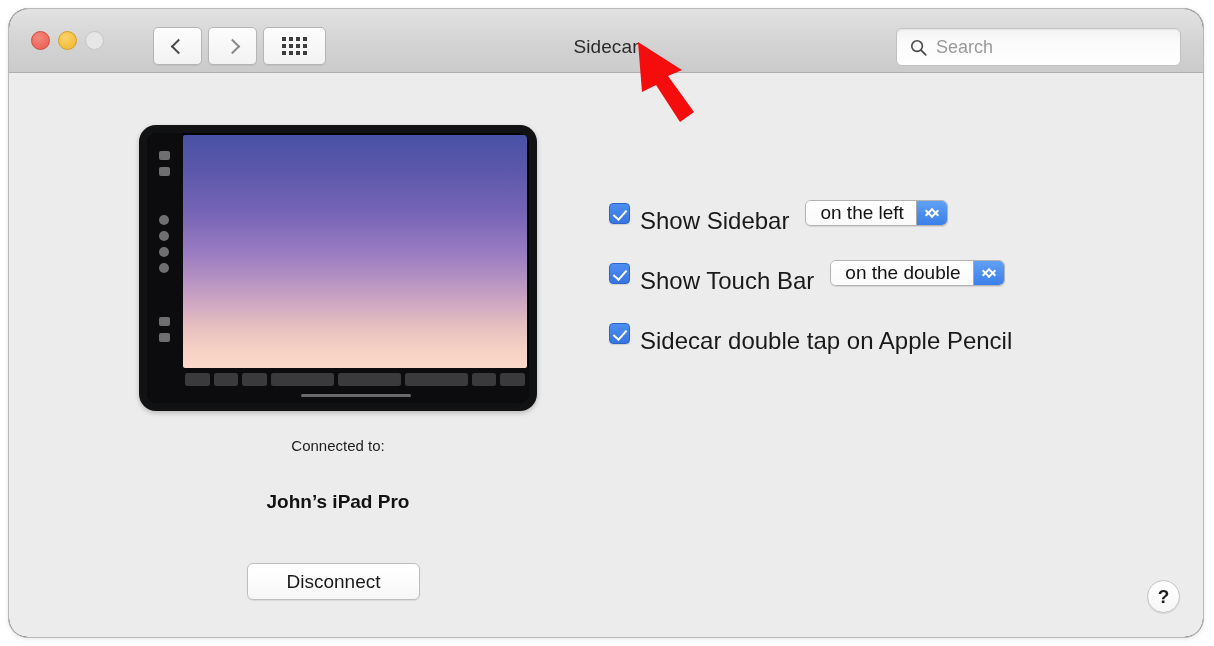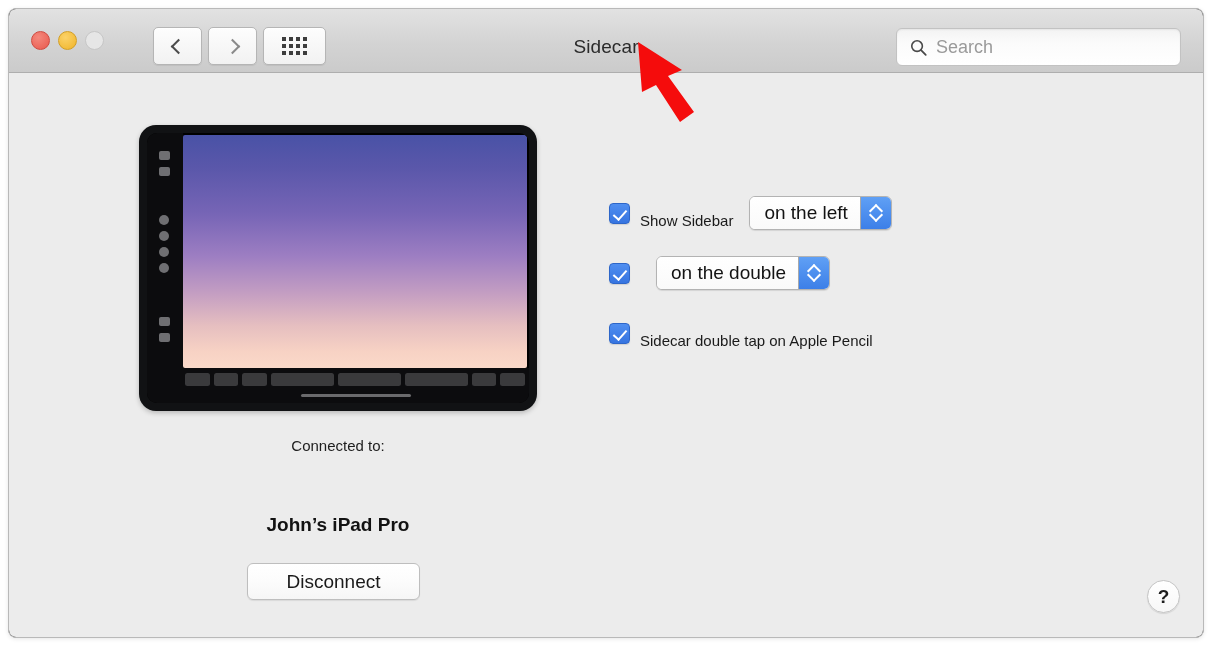--- a/index.html
+++ b/index.html
@@ -22,7 +22,7 @@
     top: 8px;
     width: 1196px;
     height: 630px;
-    border-radius: 8px;
+    border-radius: 20px;
     background: #000000;
     border: 1px solid #b9b9b9;
     box-sizing: border-box;

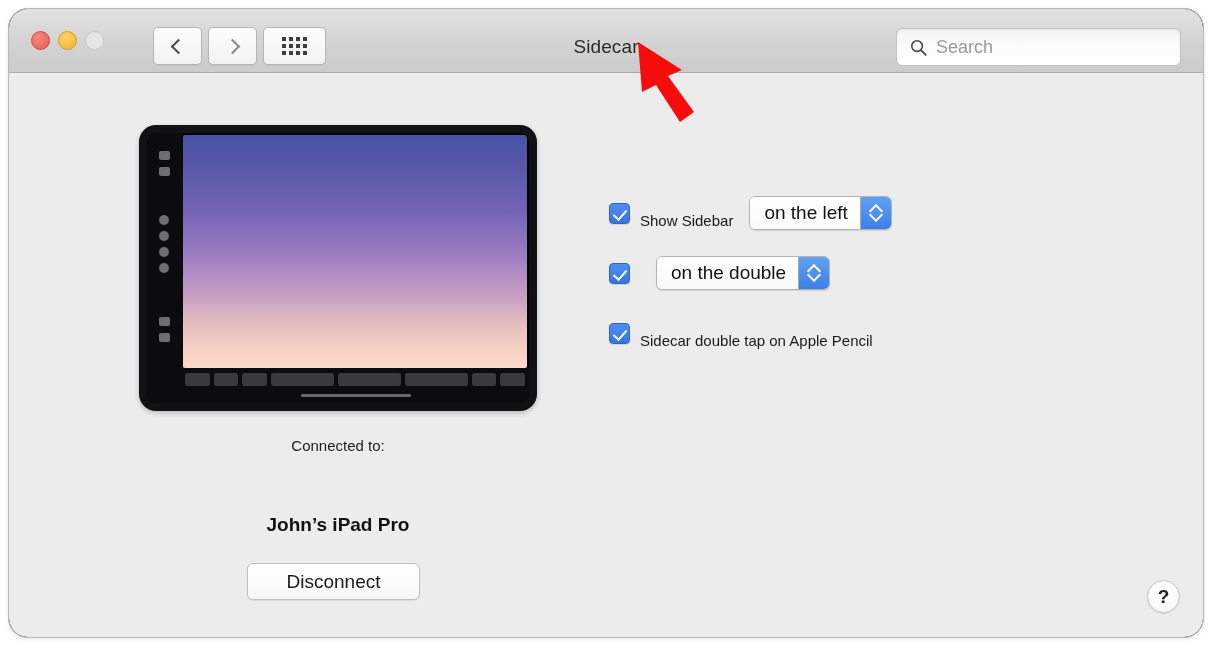--- a/index.html
+++ b/index.html
@@ -309,7 +309,7 @@
   }
 
   .opt-label {
-    font-size: 15px;
+    font-size: 24px;
     color: #1a1a1a;
     white-space: nowrap;
     margin-top: 15px;

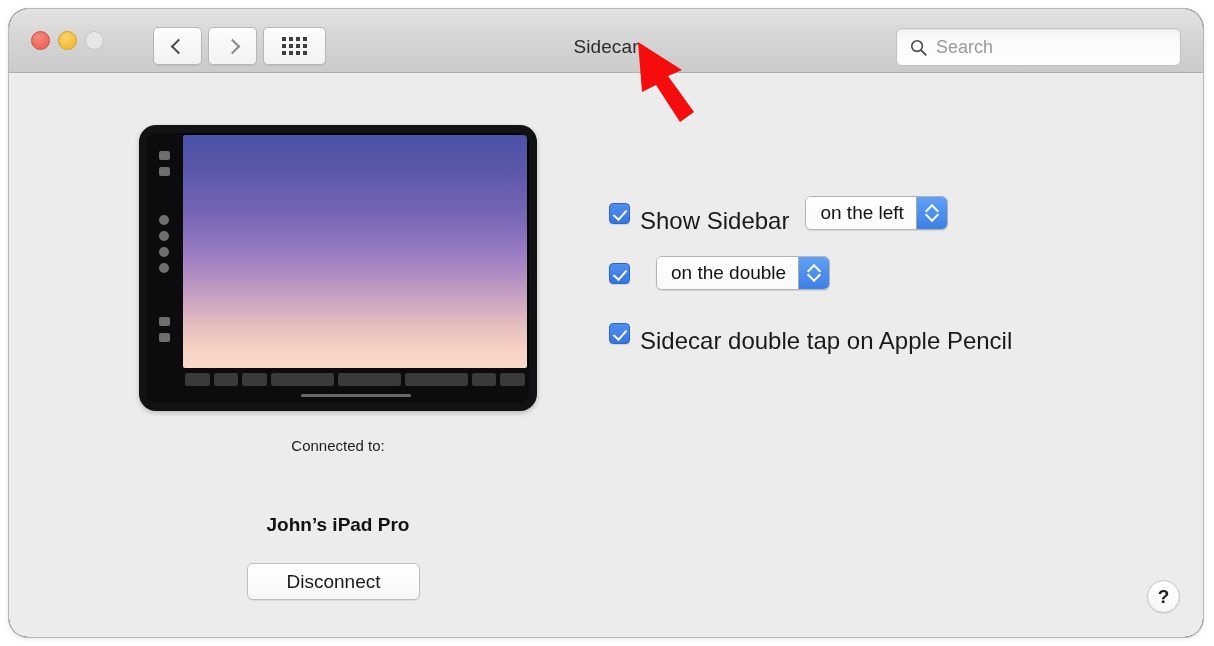--- a/index.html
+++ b/index.html
@@ -317,7 +317,7 @@
 
   .popup {
     margin-left: 16px;
-    height: 34px;
+    height: 26px;
     border-radius: 6px;
     border: 1px solid #b3b3b3;
     box-sizing: border-box;

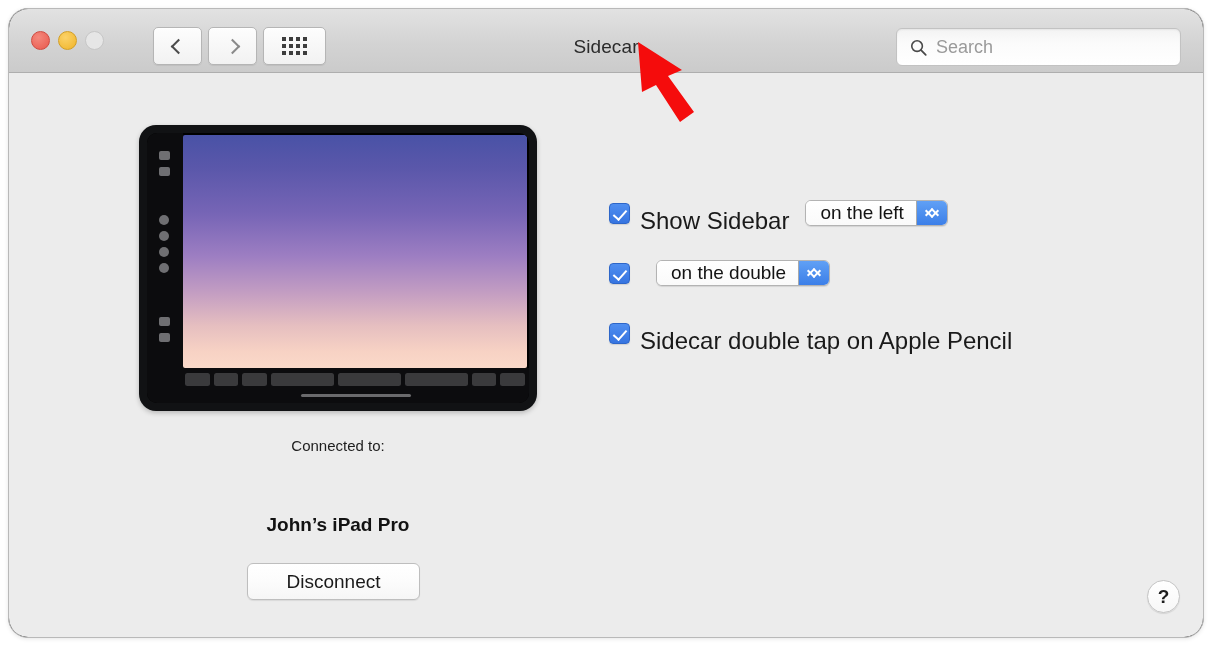--- a/index.html
+++ b/index.html
@@ -489,6 +489,7 @@
 
       <div class="opt-row">
         <span class="checkbox"></span>
+        <span class="opt-label">Show Touch Bar</span>
         <div class="popup">
           <span class="popup-value">on the double</span>
           <span class="popup-arrows"></span>

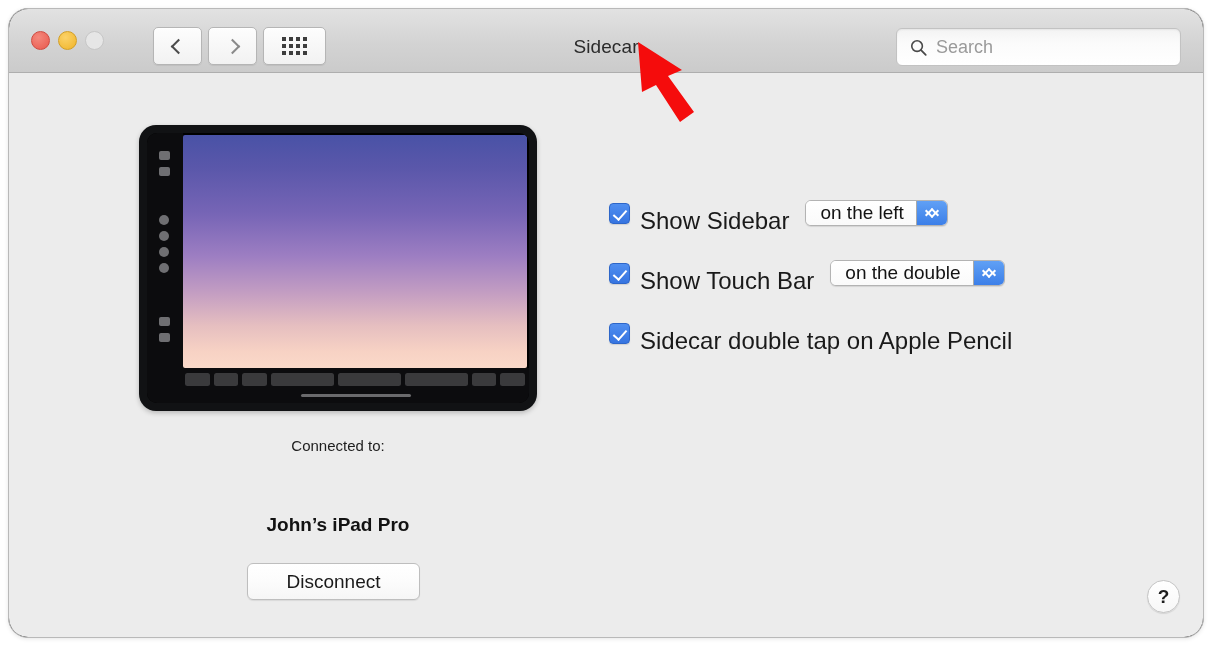--- a/index.html
+++ b/index.html
@@ -248,7 +248,7 @@
     position: absolute;
     left: 130px;
     width: 398px;
-    top: 441px;
+    top: 418px;
     text-align: center;
     font-size: 19px;
     font-weight: bold;

